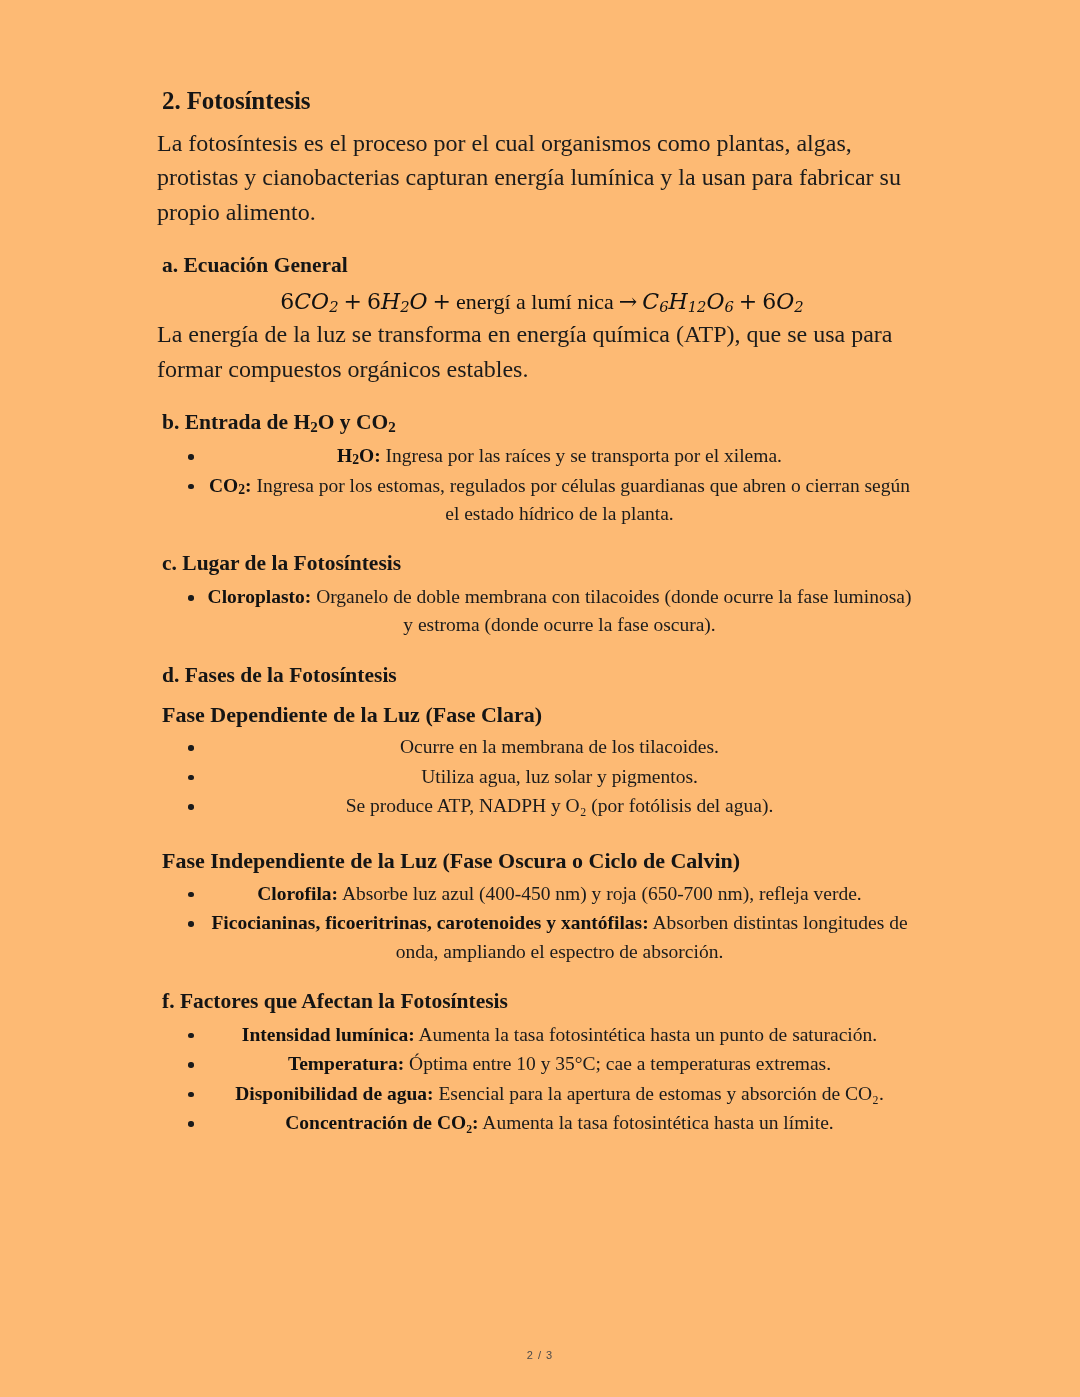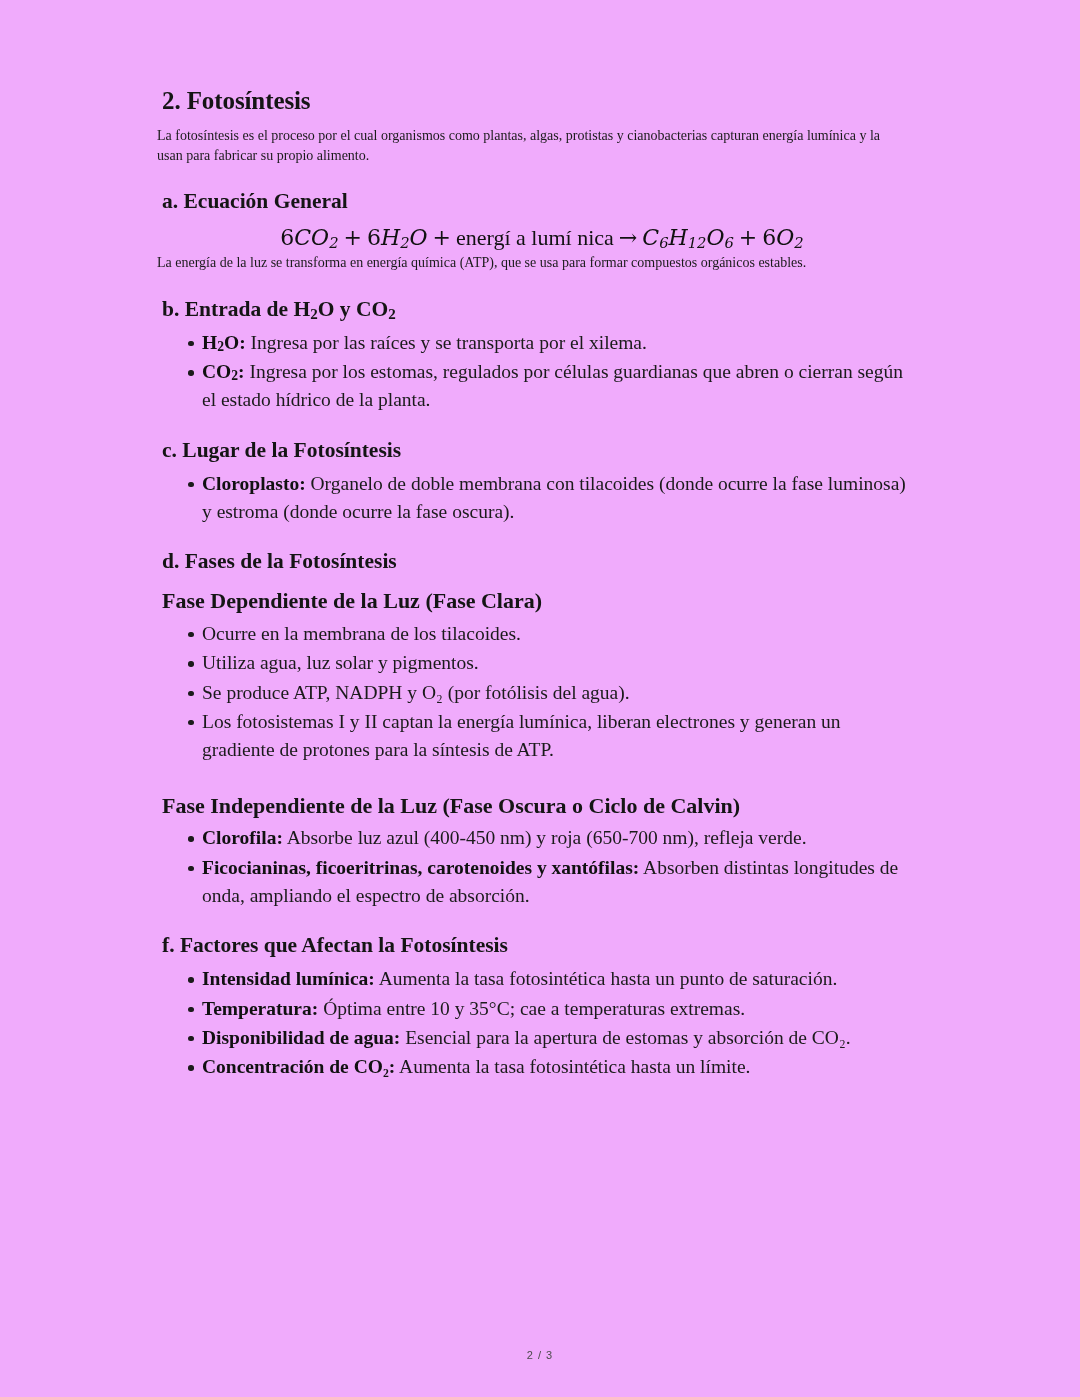--- a/index.html
+++ b/index.html
@@ -22,7 +22,7 @@
     left: 0; top: 0;
     width: 1080px;
     height: 1397px;
-    background: #f0abfc;
+    background: #fdba74;
   }
 
   .content {

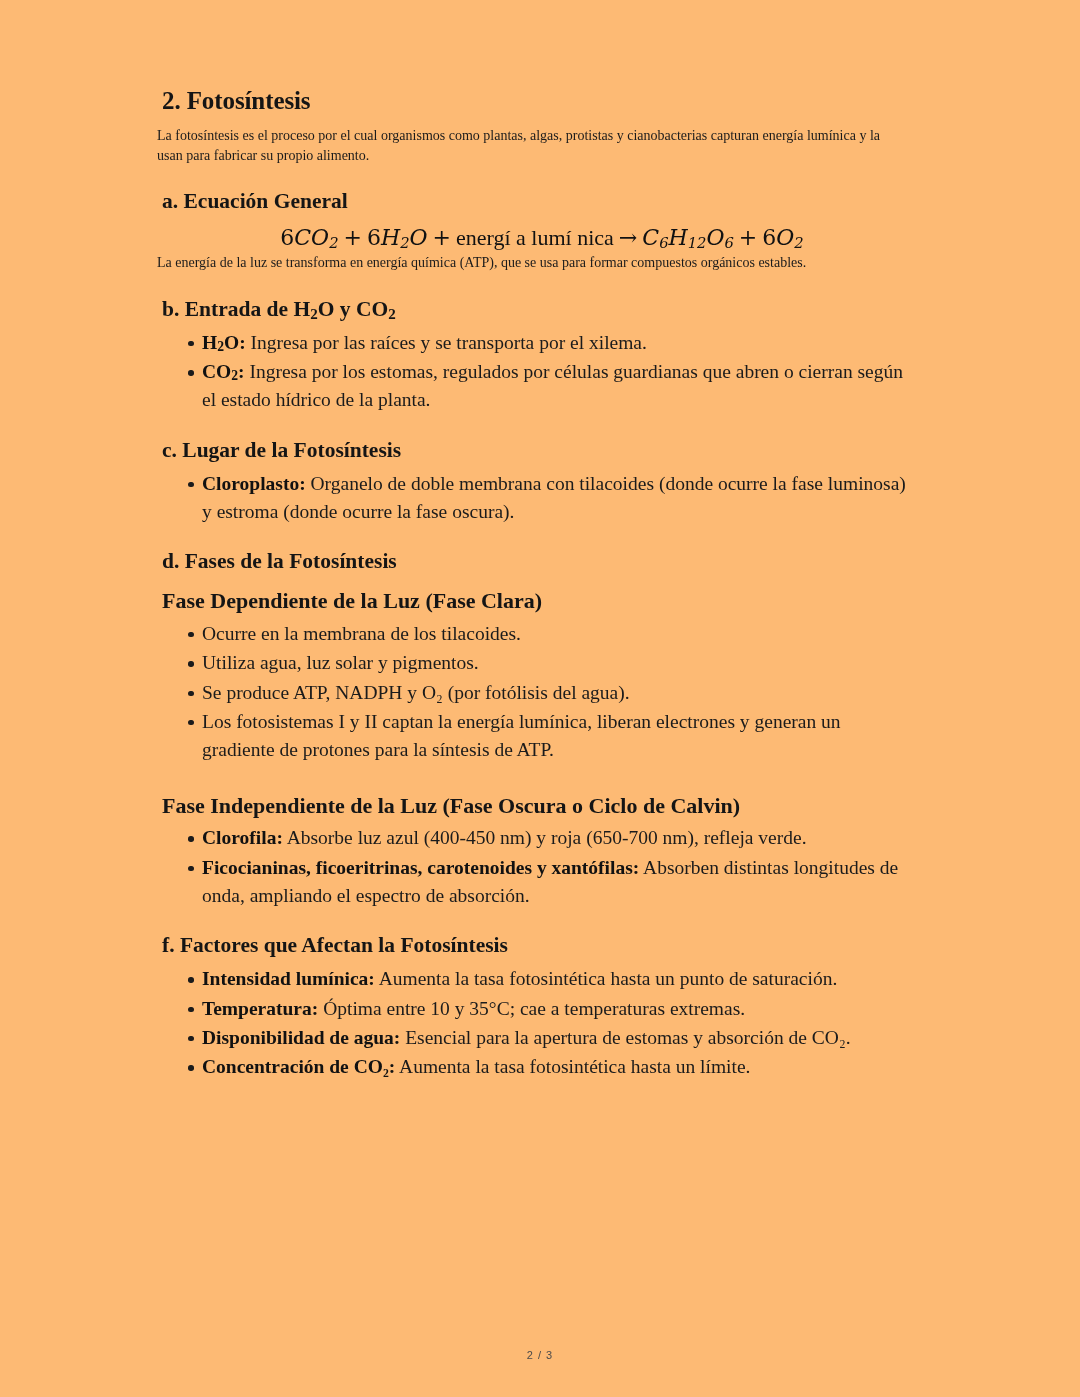--- a/index.html
+++ b/index.html
@@ -60,7 +60,7 @@
 
   
   .para {
-    font-size: 14px;
+    font-size: 24px;
     line-height: 1.455;
     margin: 0 0 4px 0;
     color: #1b1b1b;

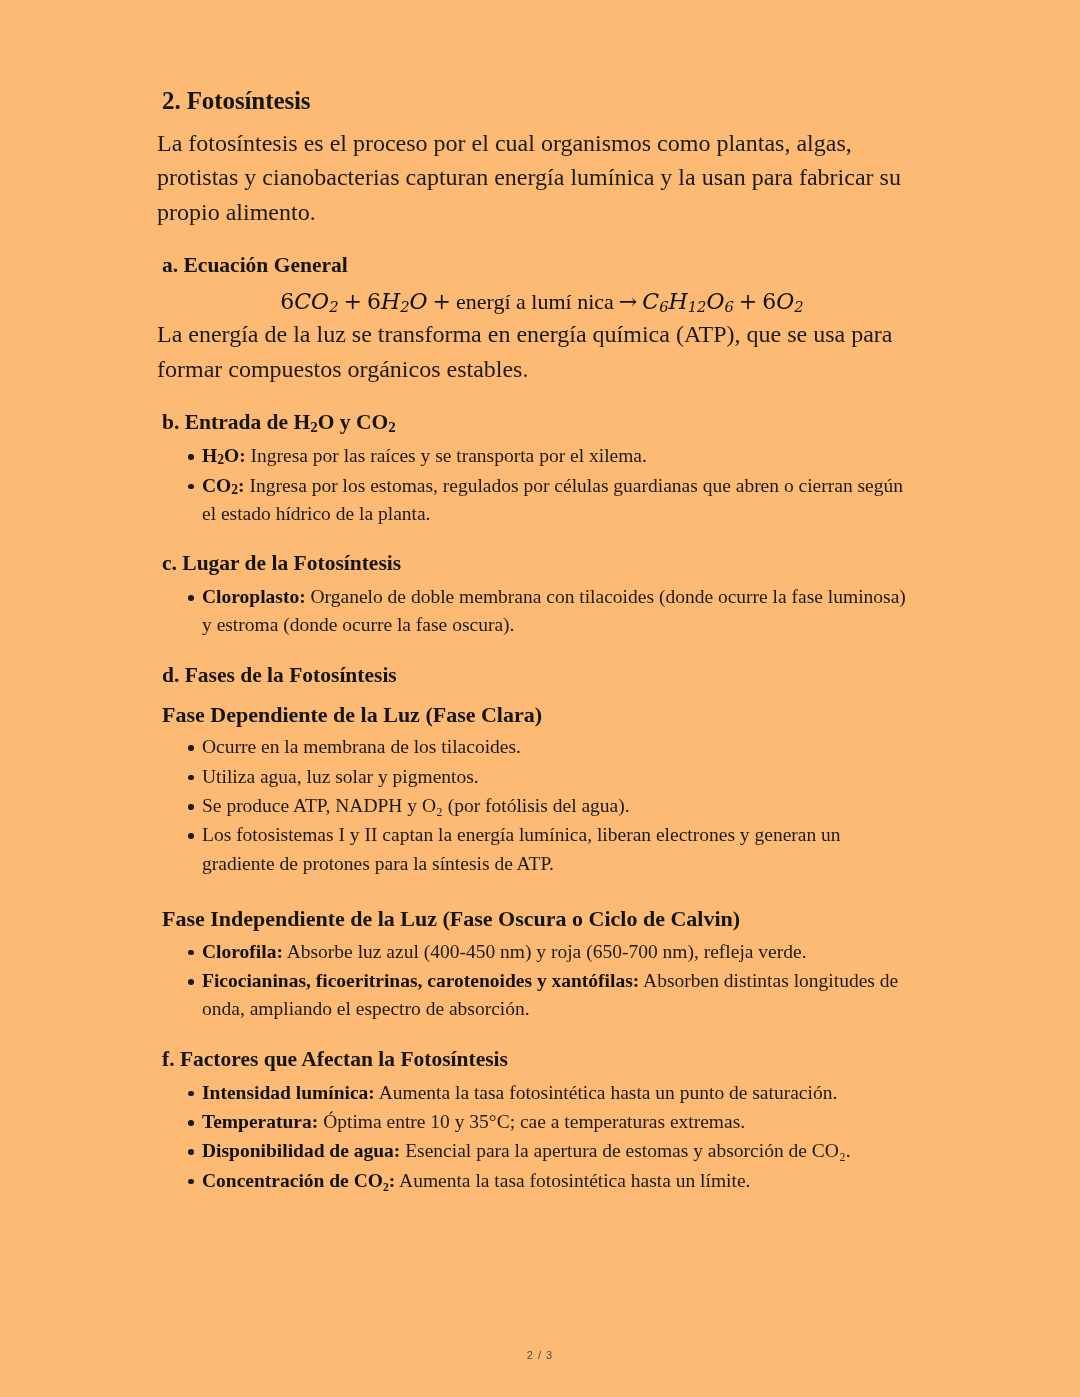--- a/index.html
+++ b/index.html
@@ -107,6 +107,7 @@
     margin: 0 0 1px 0;
     color: #1b1b1b;
     max-width: 752px;
+    text-align: center;
   }
   ul.bullets > li::before {
     content: "";

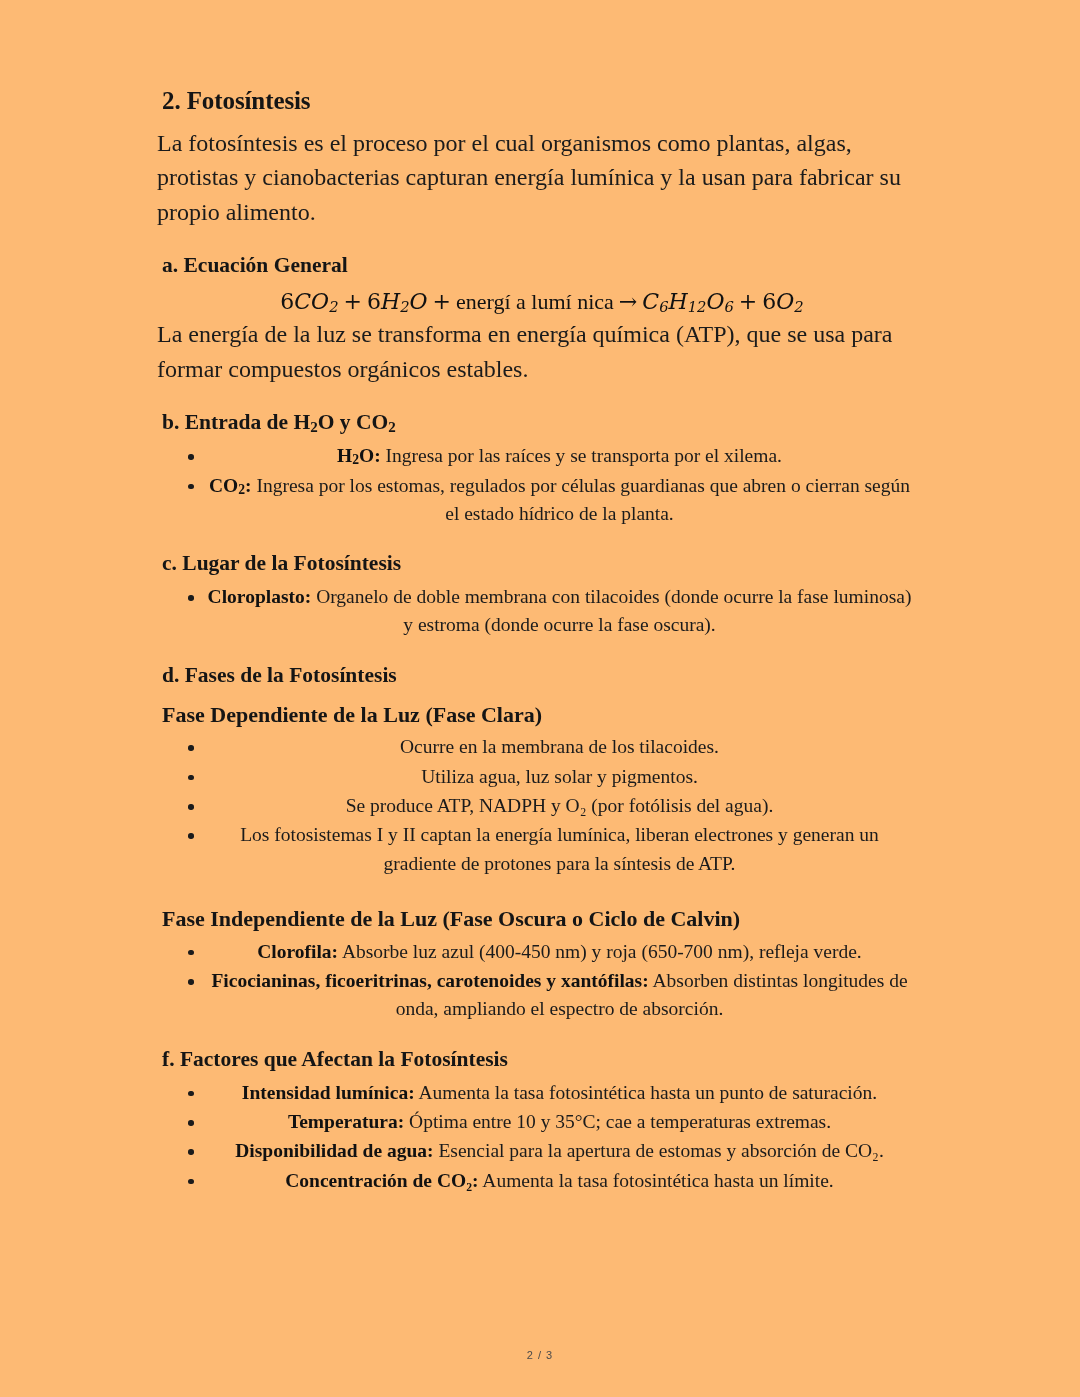--- a/index.html
+++ b/index.html
@@ -179,7 +179,6 @@
       <li>Ocurre en la membrana de los tilacoides.</li>
       <li>Utiliza agua, luz solar y pigmentos.</li>
       <li>Se produce ATP, NADPH y O₂ (por fotólisis del agua).</li>
-      <li>Los fotosistemas I y II captan la energía lumínica, liberan electrones y generan un gradiente de protones para la síntesis de ATP.</li>
     </ul>
 
     <div class="gap-md"></div>

